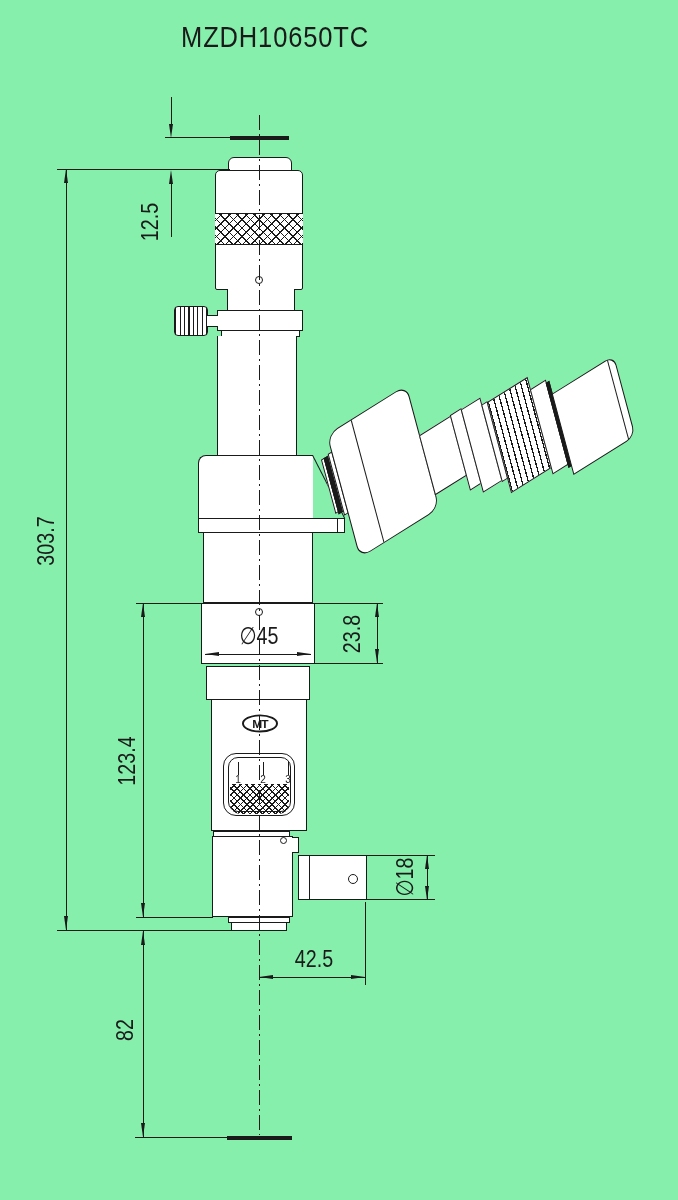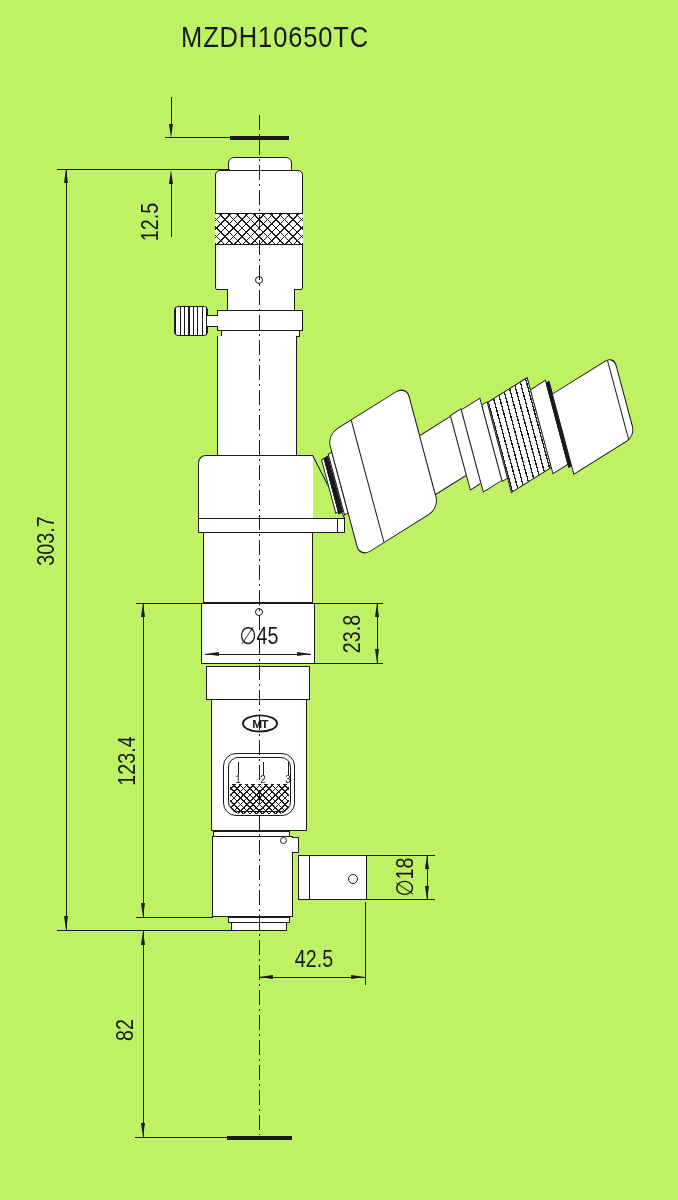--- a/index.html
+++ b/index.html
@@ -3,7 +3,7 @@
 <meta charset="utf-8">
 <style>
   html,body{margin:0;padding:0;background:#fff;}
-  #sheet{position:relative;width:678px;height:1200px;background:#bef264;overflow:hidden;
+  #sheet{position:relative;width:678px;height:1200px;background:#86efac;overflow:hidden;
          font-family:"Liberation Sans",sans-serif;color:#1a1a1a;}
   .ln{position:absolute;background:#1a1a1a;}
   .part{position:absolute;background:#fff;border:1px solid #1a1a1a;box-sizing:border-box;}

